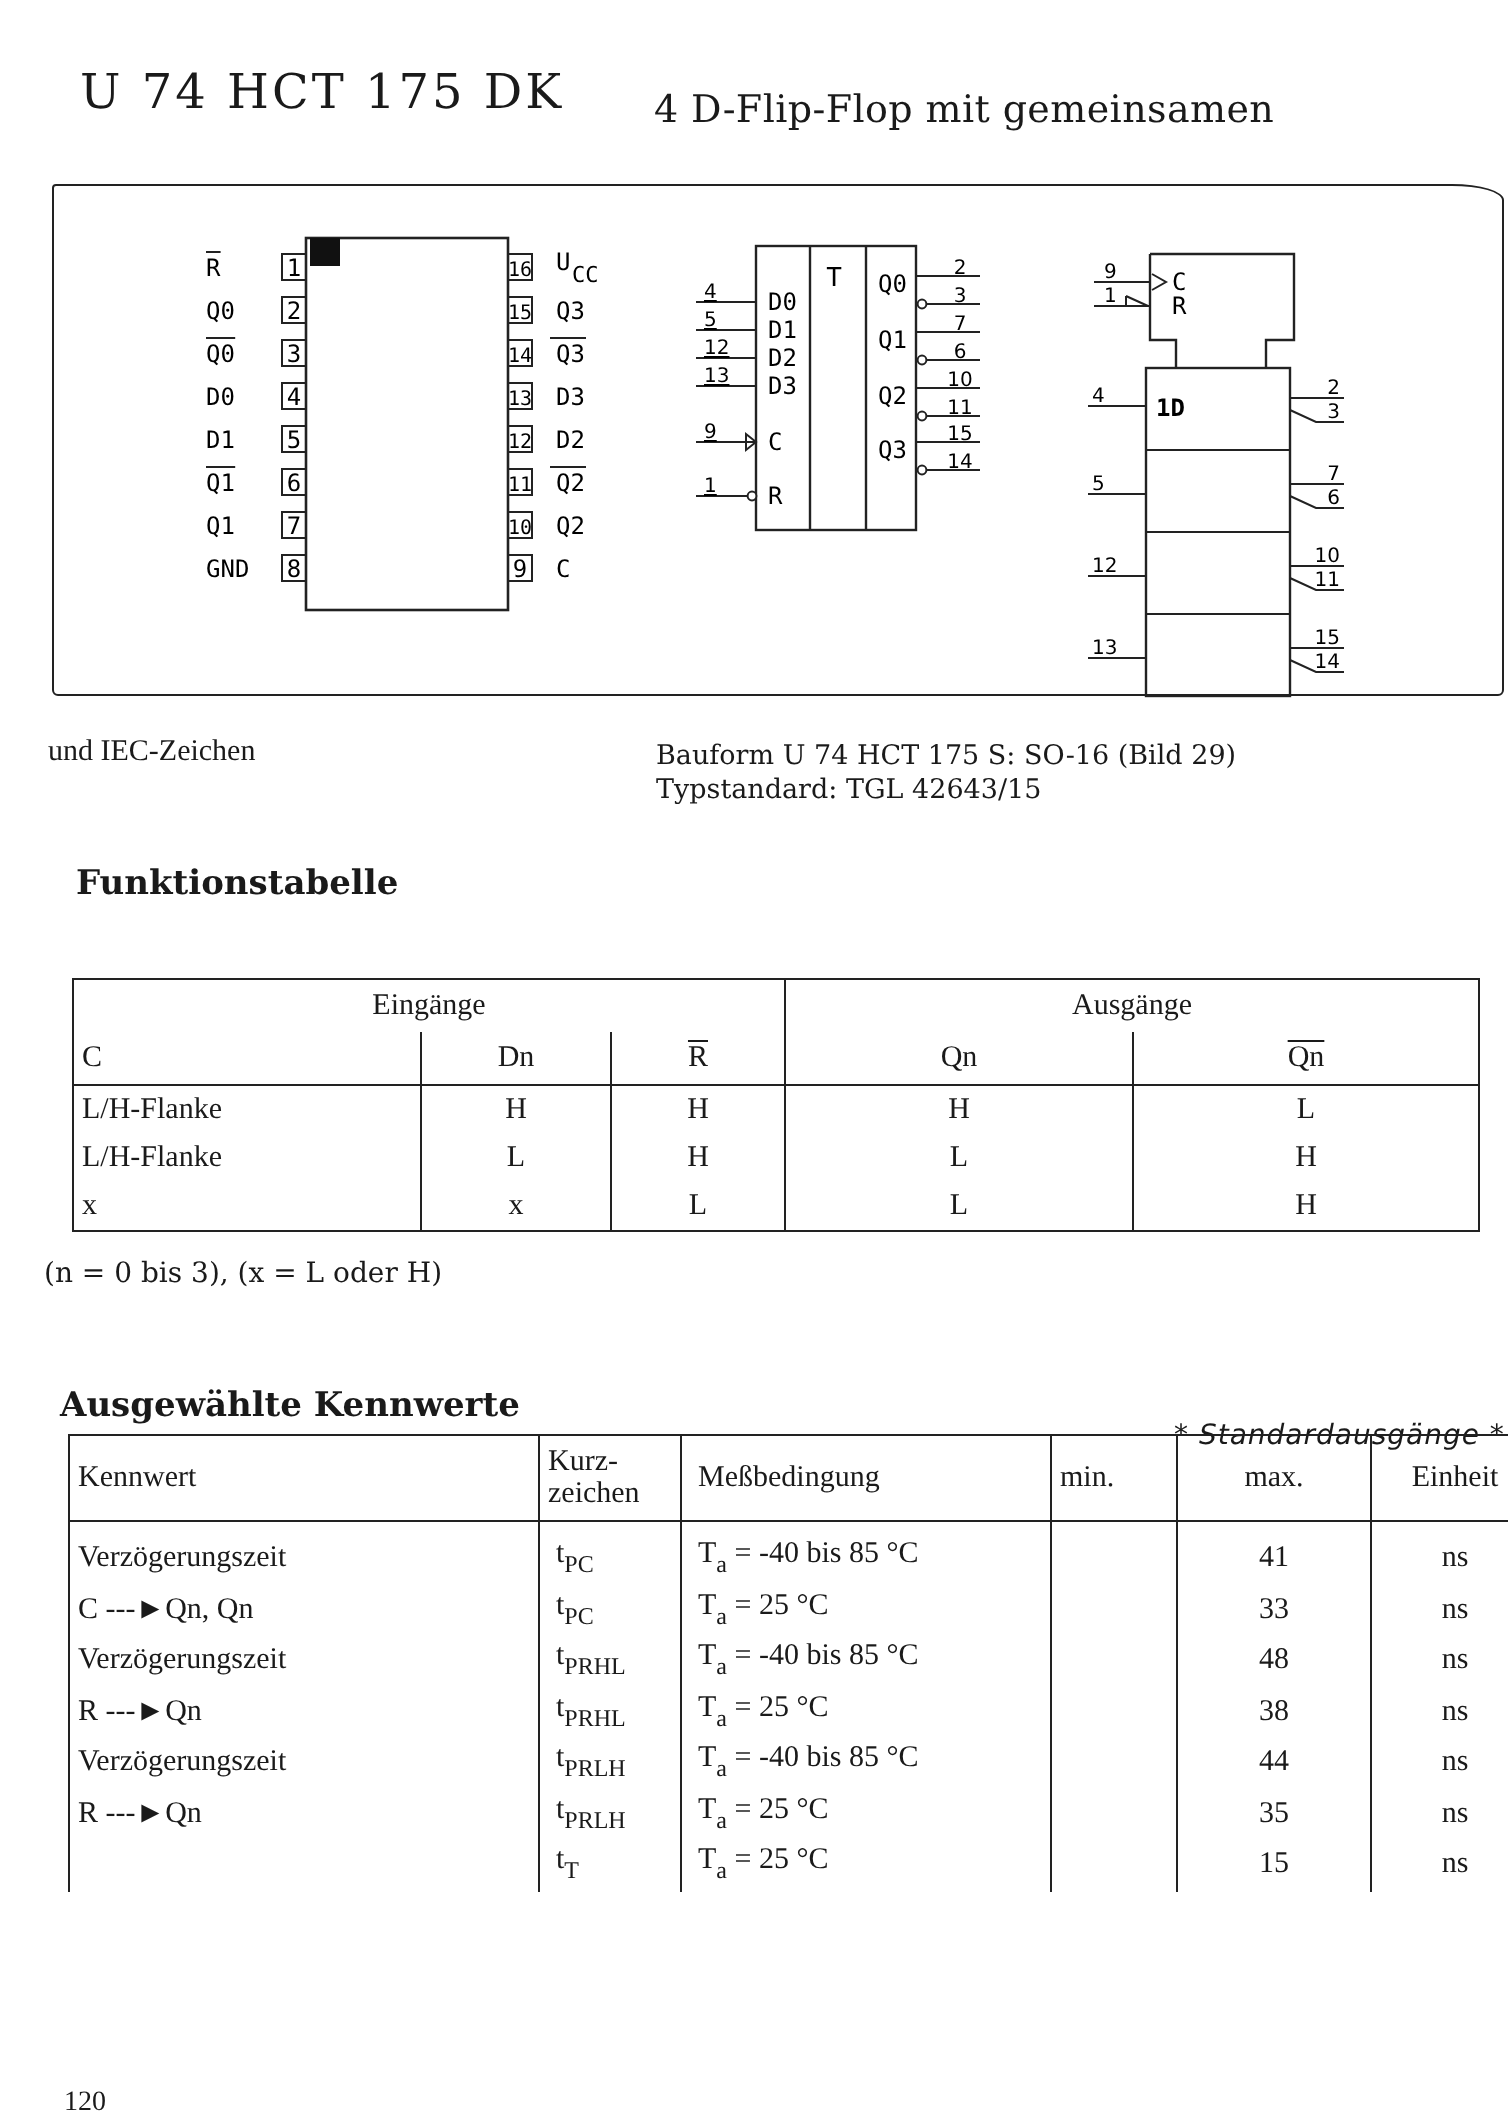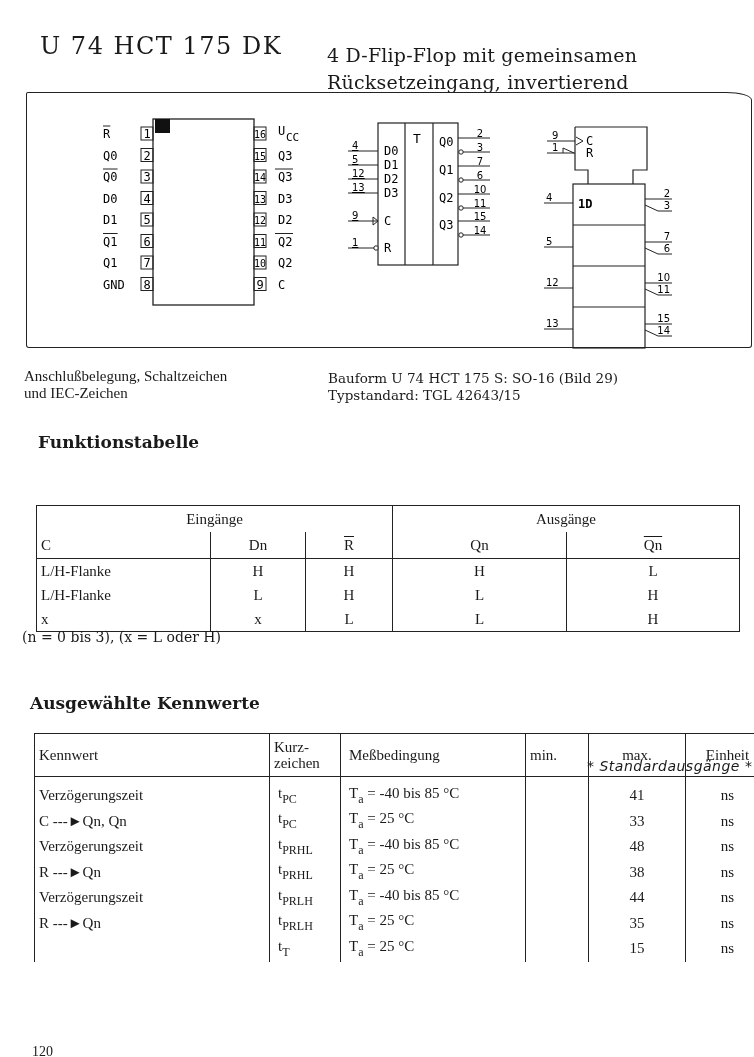--- a/index.html
+++ b/index.html
@@ -35,7 +35,6 @@
 <div class="abs title">U 74 HCT 175 DK</div>
 <div class="abs subtitle">
   <div>4 D-Flip-Flop mit gemeinsamen</div>
-  <div>Rücksetzeingang, invertierend</div>
 </div>
 
 <div class="abs figbox"></div>

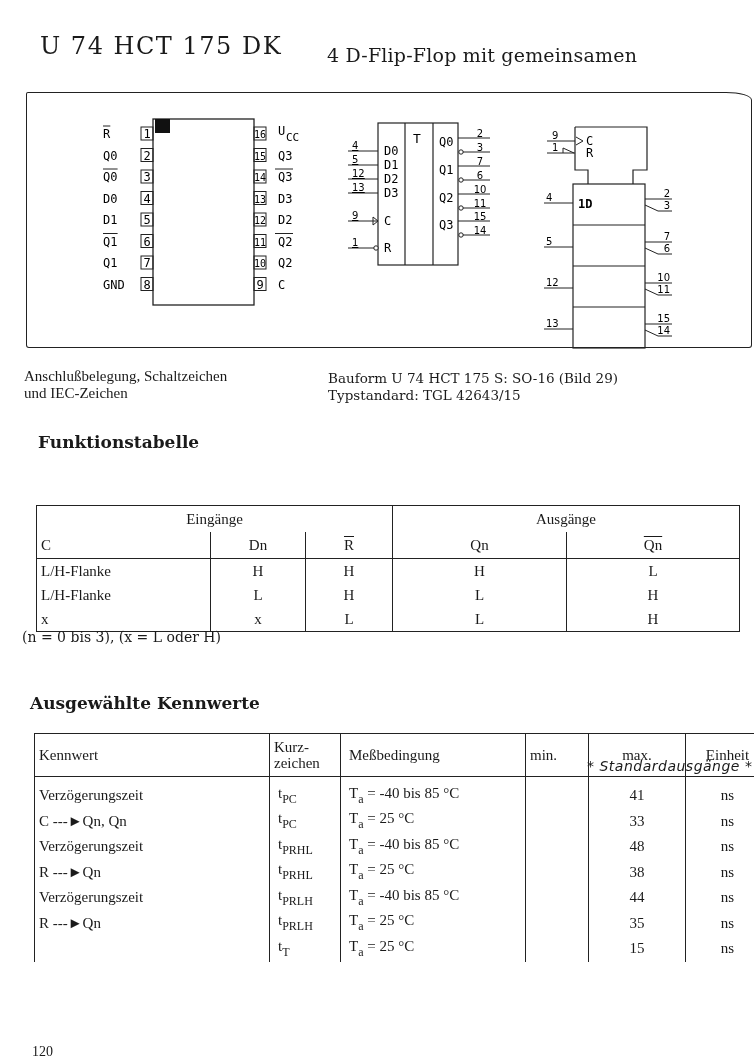--- a/index.html
+++ b/index.html
@@ -267,7 +267,6 @@
 </svg>
 
 <div class="abs caption" style="left:24px;top:368px">
-  <div>Anschlußbelegung, Schaltzeichen</div>
   <div>und IEC-Zeichen</div>
 </div>
 <div class="abs caption" style="left:328px;top:370px;font-family:'DejaVu Serif',serif;font-size:13.5px;">

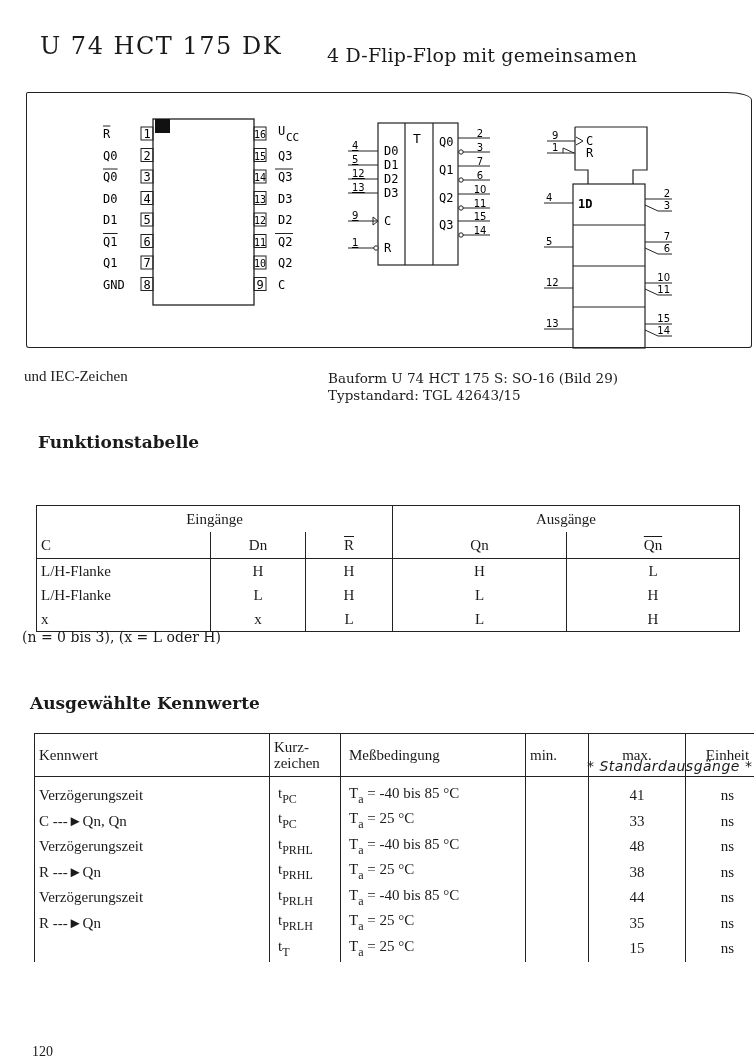--- a/index.html
+++ b/index.html
@@ -11,7 +11,7 @@
   .figbox { left:26px; top:92px; width:724px; height:254px; border:1.5px solid #222; border-radius:2px 26px 3px 3px / 2px 8px 3px 3px; }
   .caption { font-size:15px; line-height:17px; }
   .section-h { font-size:17px; font-weight:bold; font-family:"DejaVu Serif", serif; }
-  table { border-collapse:collapse; font-family:"Liberation Serif", serif; font-size:15px;margin-top:16px; }
+  table { border-collapse:collapse; font-family:"Liberation Serif", serif; font-size:15px; }
   .ft { left:36px; top:489px; width:704px; }
   .ft td { border-left:1px solid #222; border-right:1px solid #222; padding:0 4px; height:24px; }
   .ft .hdr td { height:26px; }

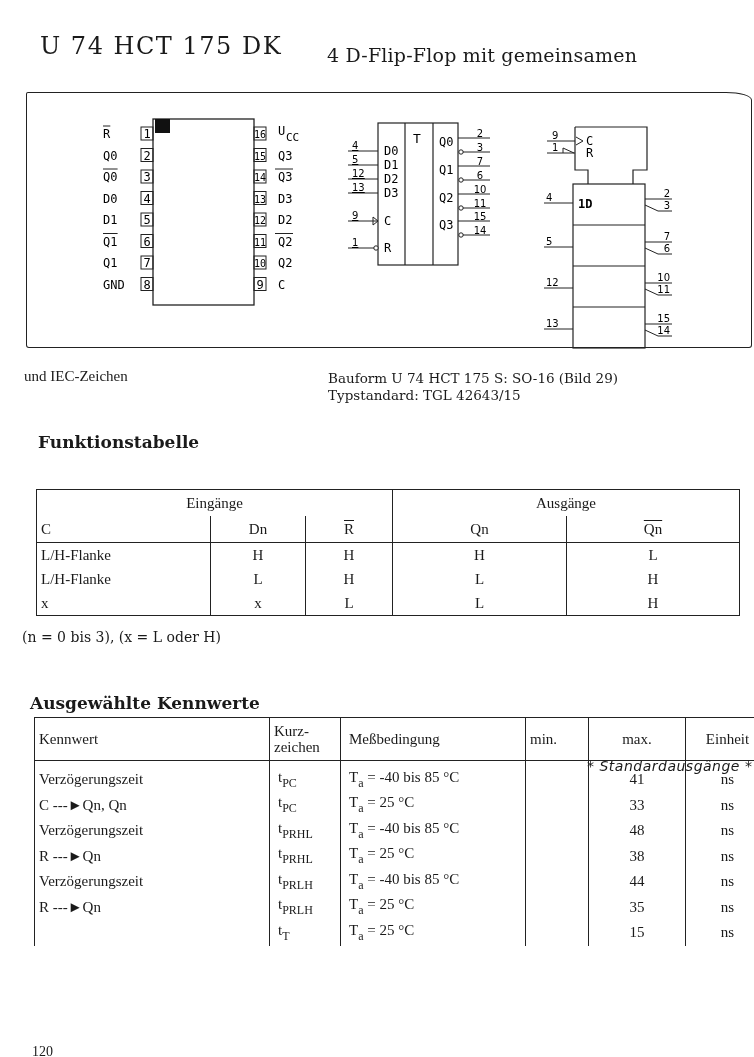--- a/index.html
+++ b/index.html
@@ -27,7 +27,7 @@
   .kt .first td { padding-top:6px; }
   sub { font-size:12px; vertical-align:-5px; }
   .ol { text-decoration:overline; }
-  .note { font-size:14px; font-style:italic; font-family:"DejaVu Sans", sans-serif; letter-spacing:0.5px;margin-top:48px; }
+  .note { font-size:14px; font-style:italic; font-family:"DejaVu Sans", sans-serif; letter-spacing:0.5px; }
 </style>
 </head>
 <body>

